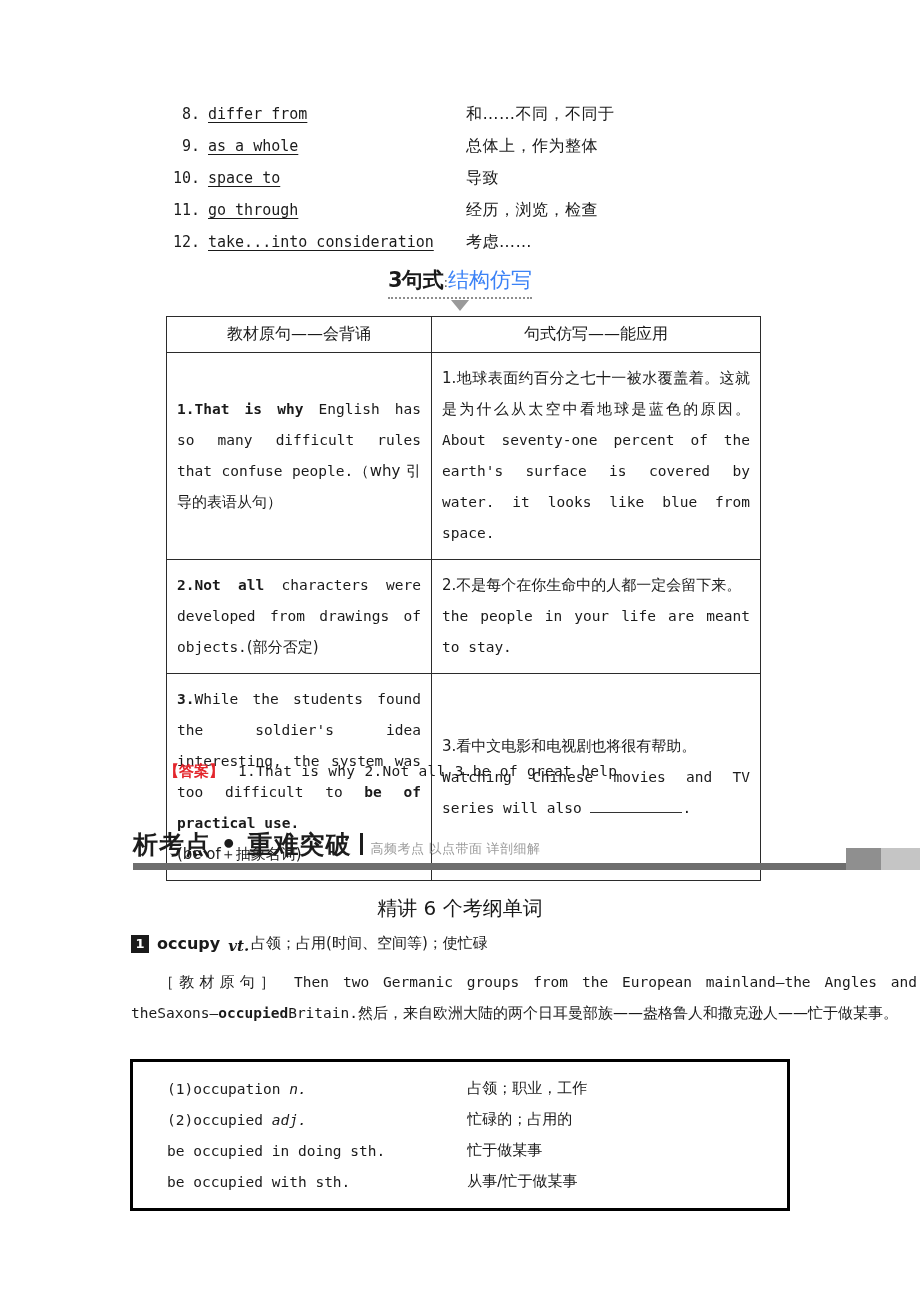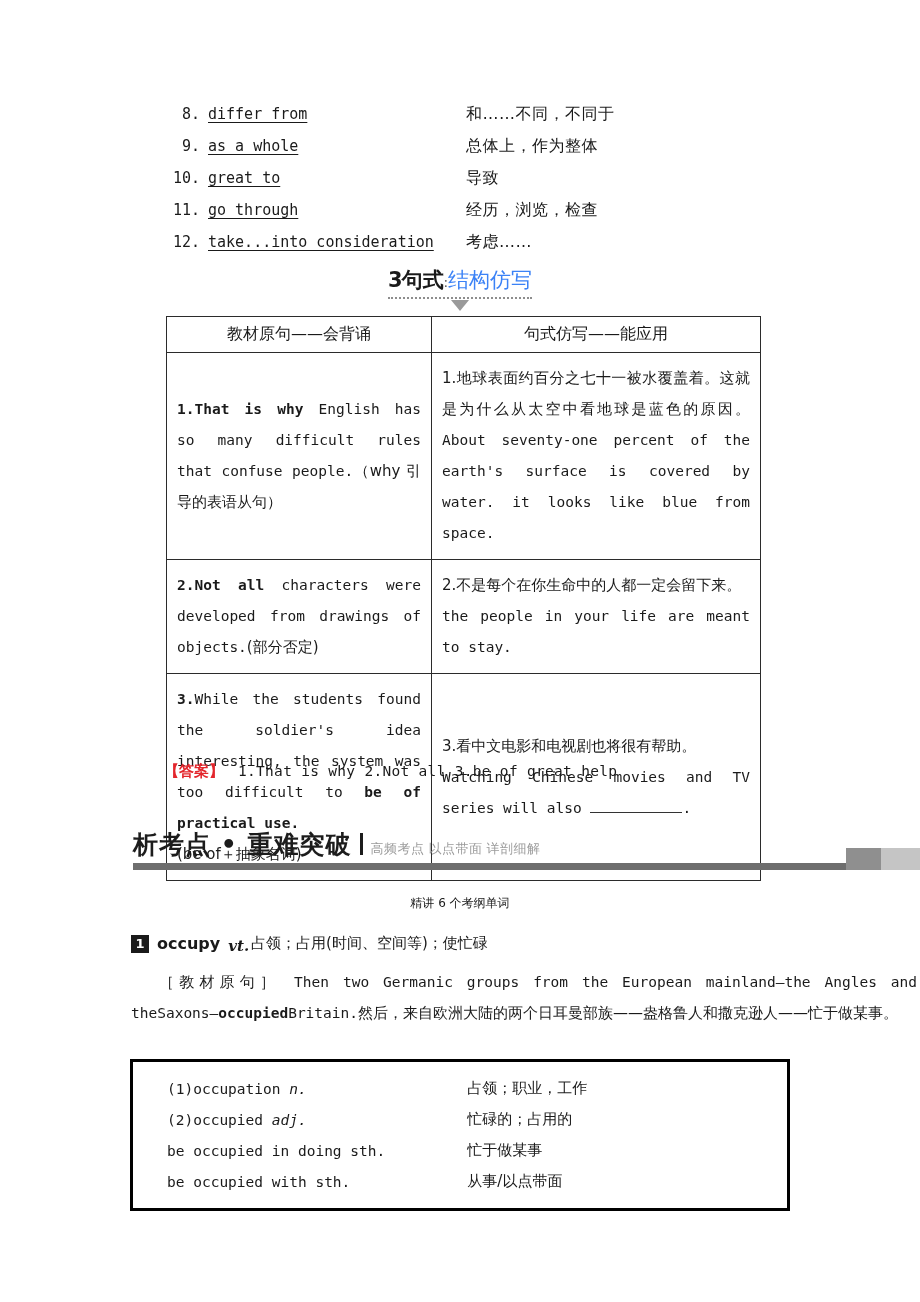--- a/index.html
+++ b/index.html
@@ -342,7 +342,7 @@
     </div>
     <div class="phrase-row">
       <span class="phrase-num">10.</span>
-      <span class="phrase-en">great to</span>
+      <span class="phrase-en">space to</span>
       <span class="phrase-cn">导致</span>
     </div>
     <div class="phrase-row">

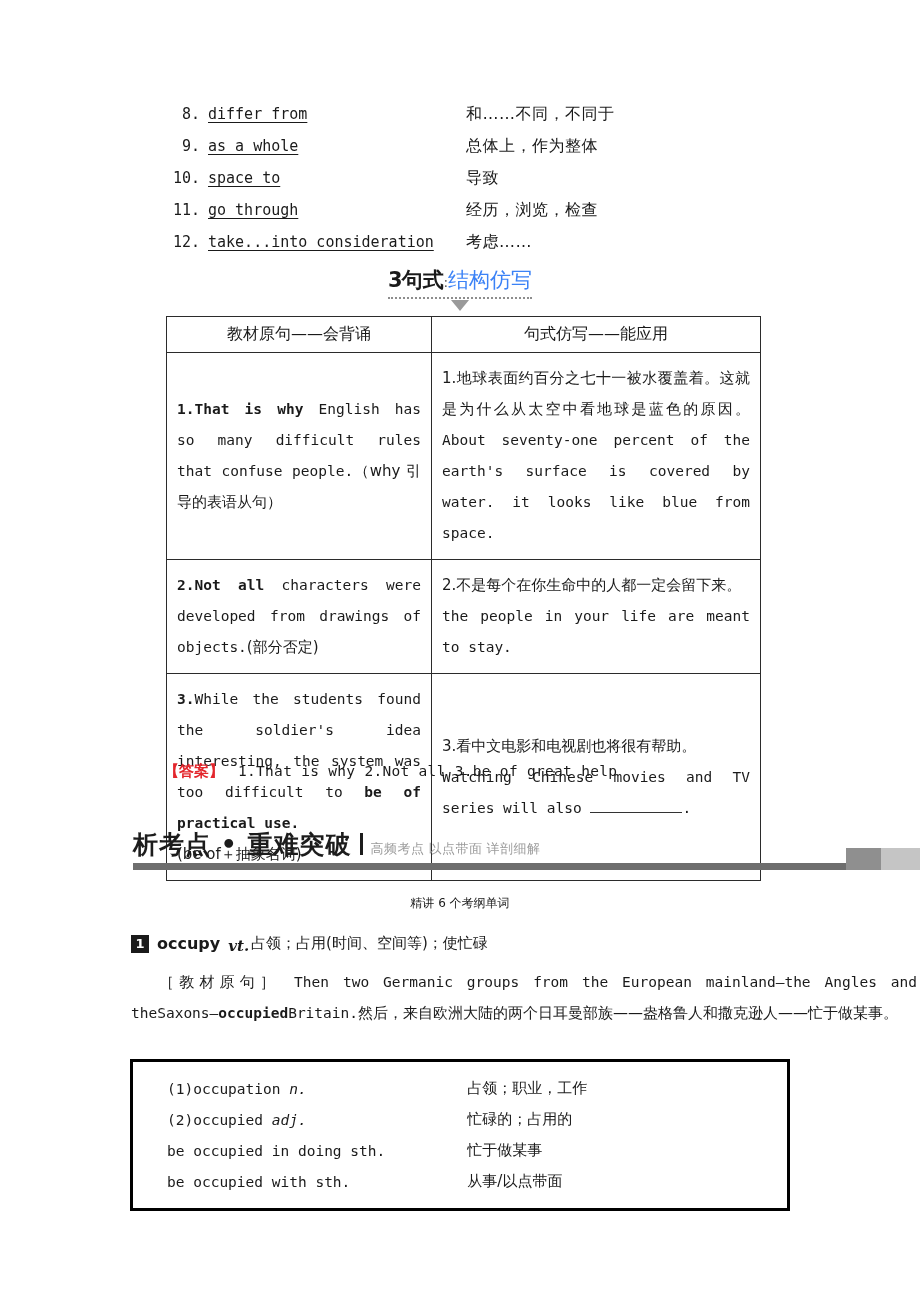--- a/index.html
+++ b/index.html
@@ -229,7 +229,7 @@
     width: 920px;
     text-align: center;
     font-family: "DejaVu Sans", "Liberation Sans", sans-serif;
-    font-size: 12px;
+    font-size: 20px;
   }
 
   

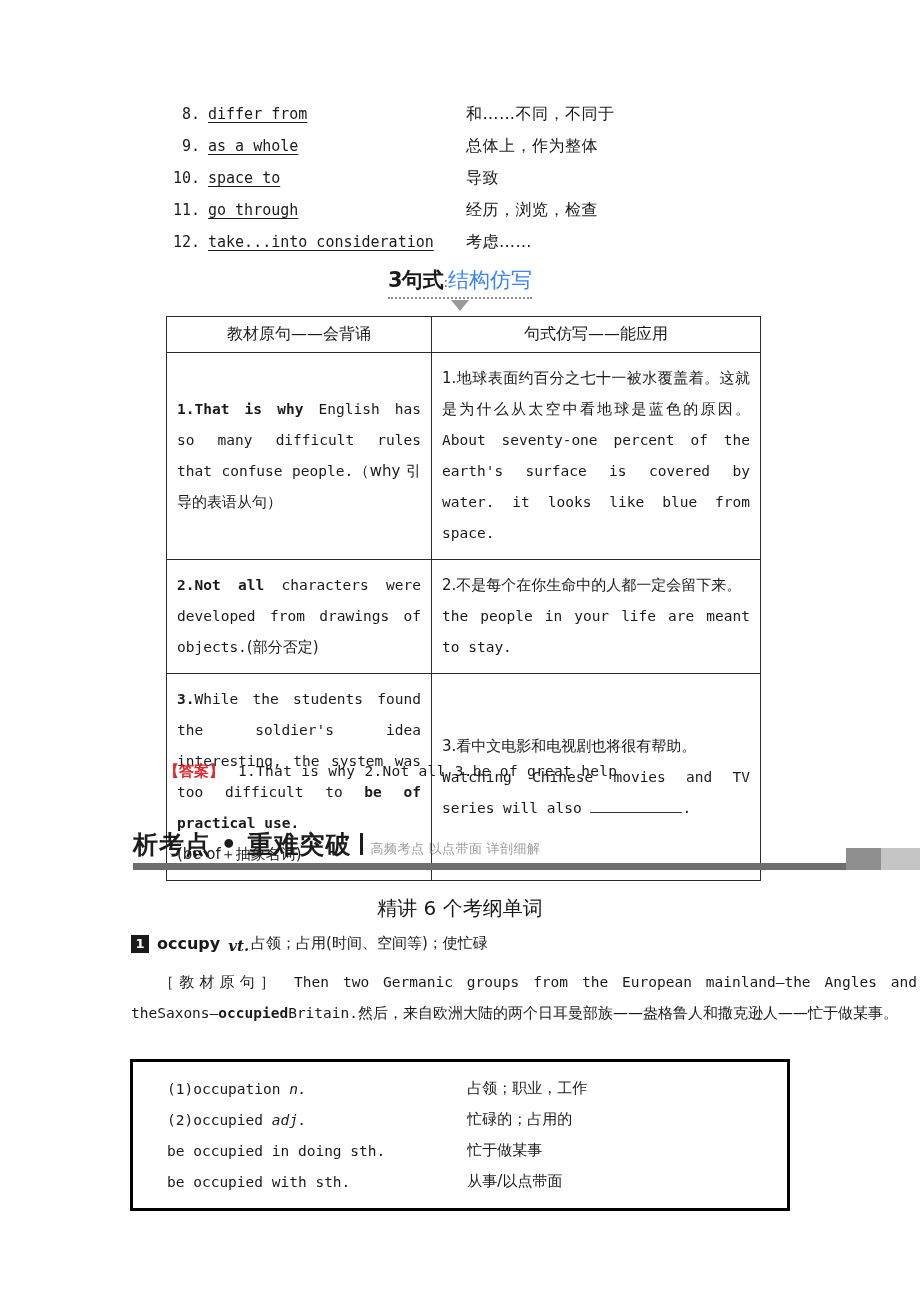--- a/index.html
+++ b/index.html
@@ -438,7 +438,7 @@
     </tr>
     <tr class="pad-bot">
       <td class="c1 t2-en indent-1"><span>be occupied with sth.</span></td>
-      <td class="c2 t2-cn">从事/以点带面</td>
+      <td class="c2 t2-cn">从事/忙于做某事</td>
     </tr>
   </tbody>
     </table>

